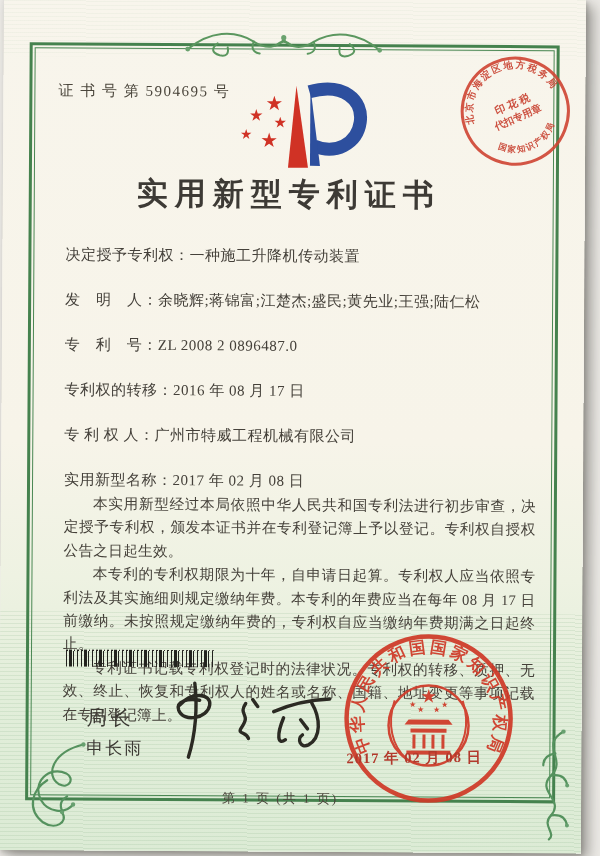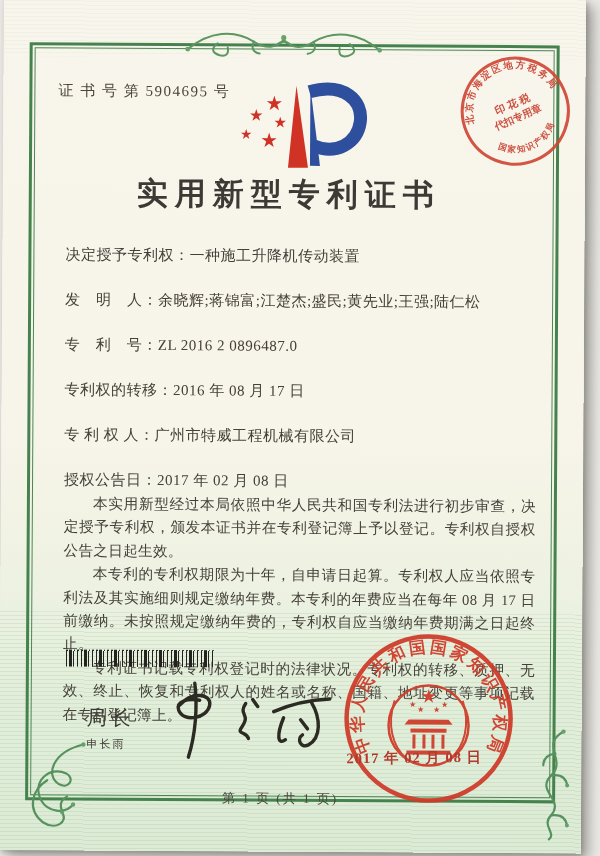--- a/index.html
+++ b/index.html
@@ -99,7 +99,7 @@
         <span class="lab">发　明　人：</span><span class="val">余晓辉;蒋锦富;江楚杰;盛民;黄先业;王强;陆仁松</span>
       </div>
       <div class="field">
-        <span class="lab">专　利　号：</span><span class="val">ZL 2016 2 0896487.0</span>
+        <span class="lab">专　利　号：</span><span class="val">ZL 2008 2 0896487.0</span>
       </div>
       <div class="field">
         <span class="lab">专利权的转移：</span><span class="val">2016 年 08 月 17 日</span>

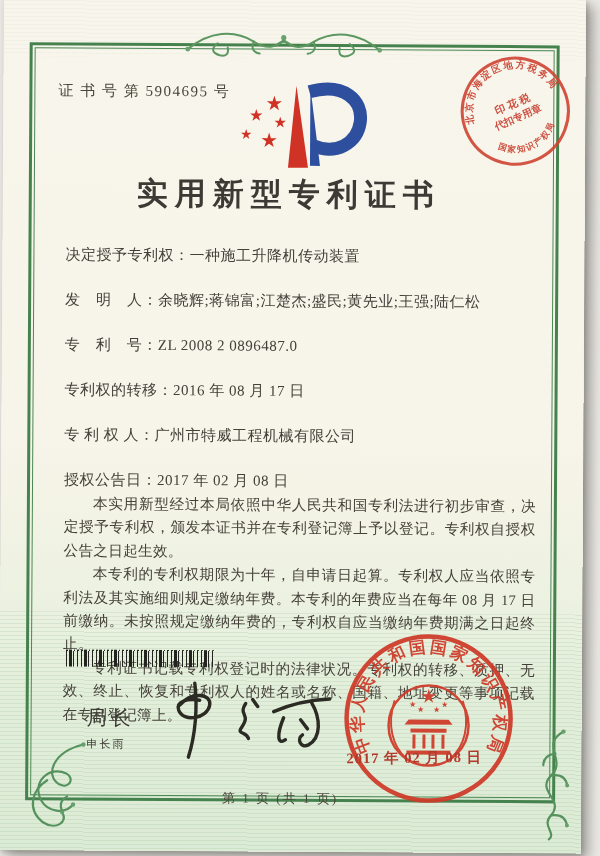--- a/index.html
+++ b/index.html
@@ -108,7 +108,7 @@
         <span class="lab">专 利 权 人：</span><span class="val">广州市特威工程机械有限公司</span>
       </div>
       <div class="field">
-        <span class="lab">授权公告日：</span><span class="val">2017 年 02 月 08 日</span>
+        <span class="lab">实用新型名称：</span><span class="val">2017 年 02 月 08 日</span>
       </div>
     </div>
 

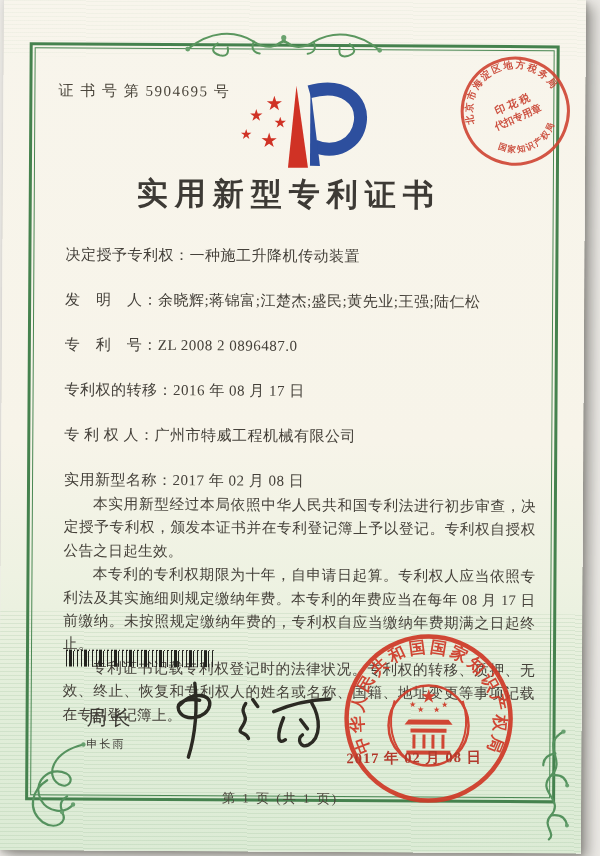--- a/index.html
+++ b/index.html
@@ -29,7 +29,7 @@
     background:repeating-linear-gradient(90deg,#23231f 0 1.5px,transparent 1.5px 3px,#23231f 3px 6px,
     transparent 6px 7.5px,#23231f 7.5px 8.5px,transparent 8.5px 11px,#23231f 11px 12.5px,transparent 12.5px 15px);}
   .signer-title{position:absolute;left:87px;top:708px;font-size:20px;color:#3b3933;letter-spacing:4px;}
-  .signer-name{position:absolute;left:87px;top:740px;font-size:11px;color:#3b3933;letter-spacing:2px;}
+  .signer-name{position:absolute;left:87px;top:740px;font-size:17px;color:#3b3933;letter-spacing:2px;}
   .signature{position:absolute;left:158px;top:680px;}
   .office-seal{position:absolute;left:341px;top:632px;opacity:.93;}
   .date-stamp{position:absolute;left:347px;top:750px;font-size:14.5px;font-weight:700;

